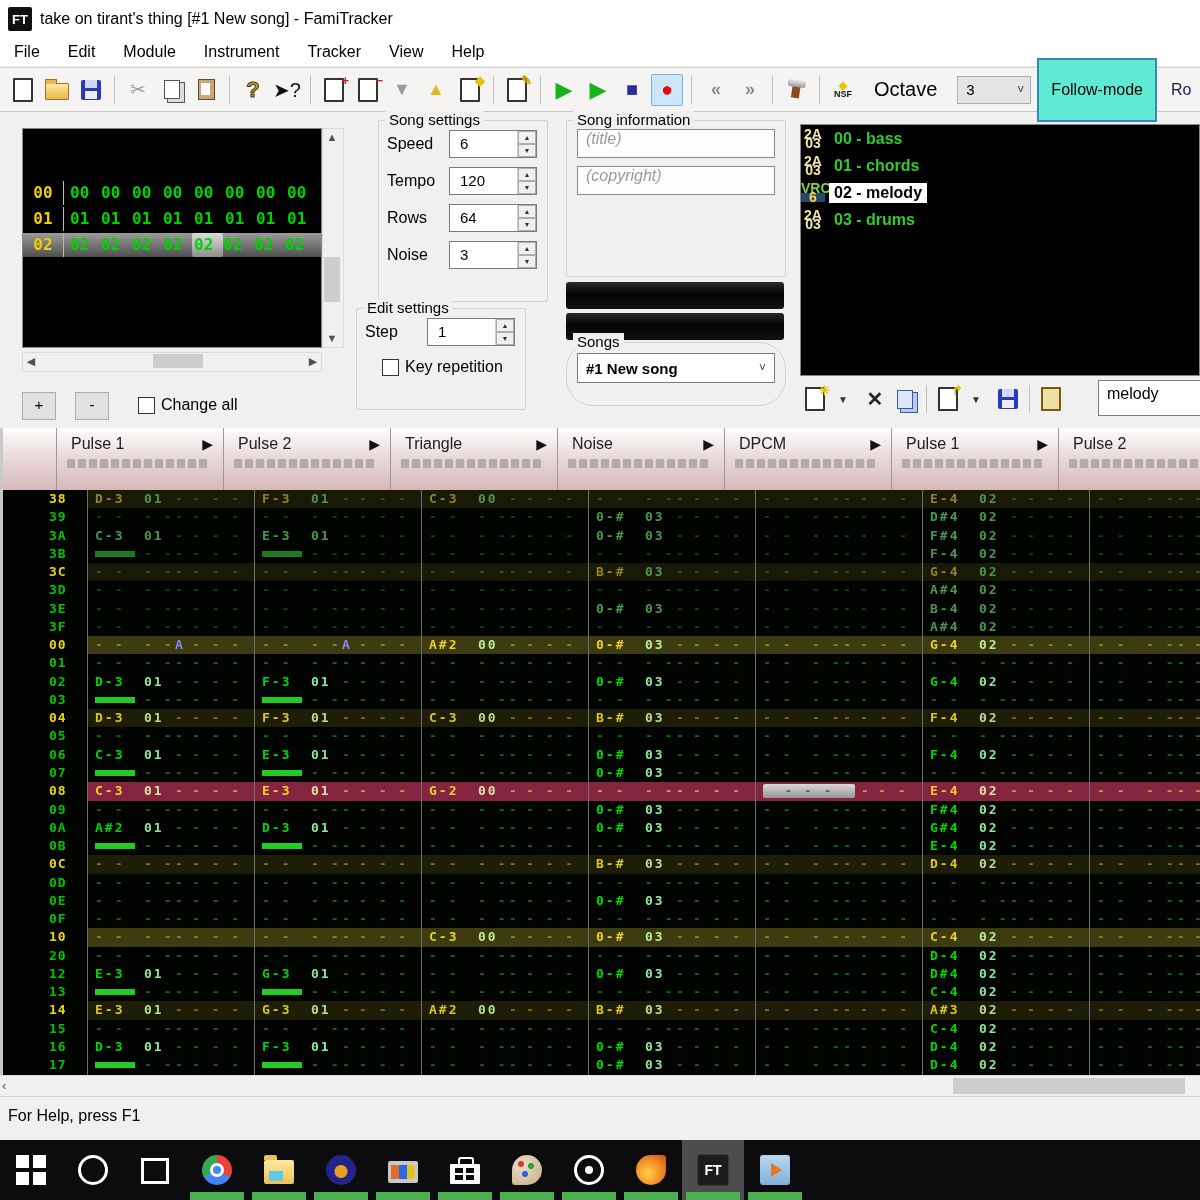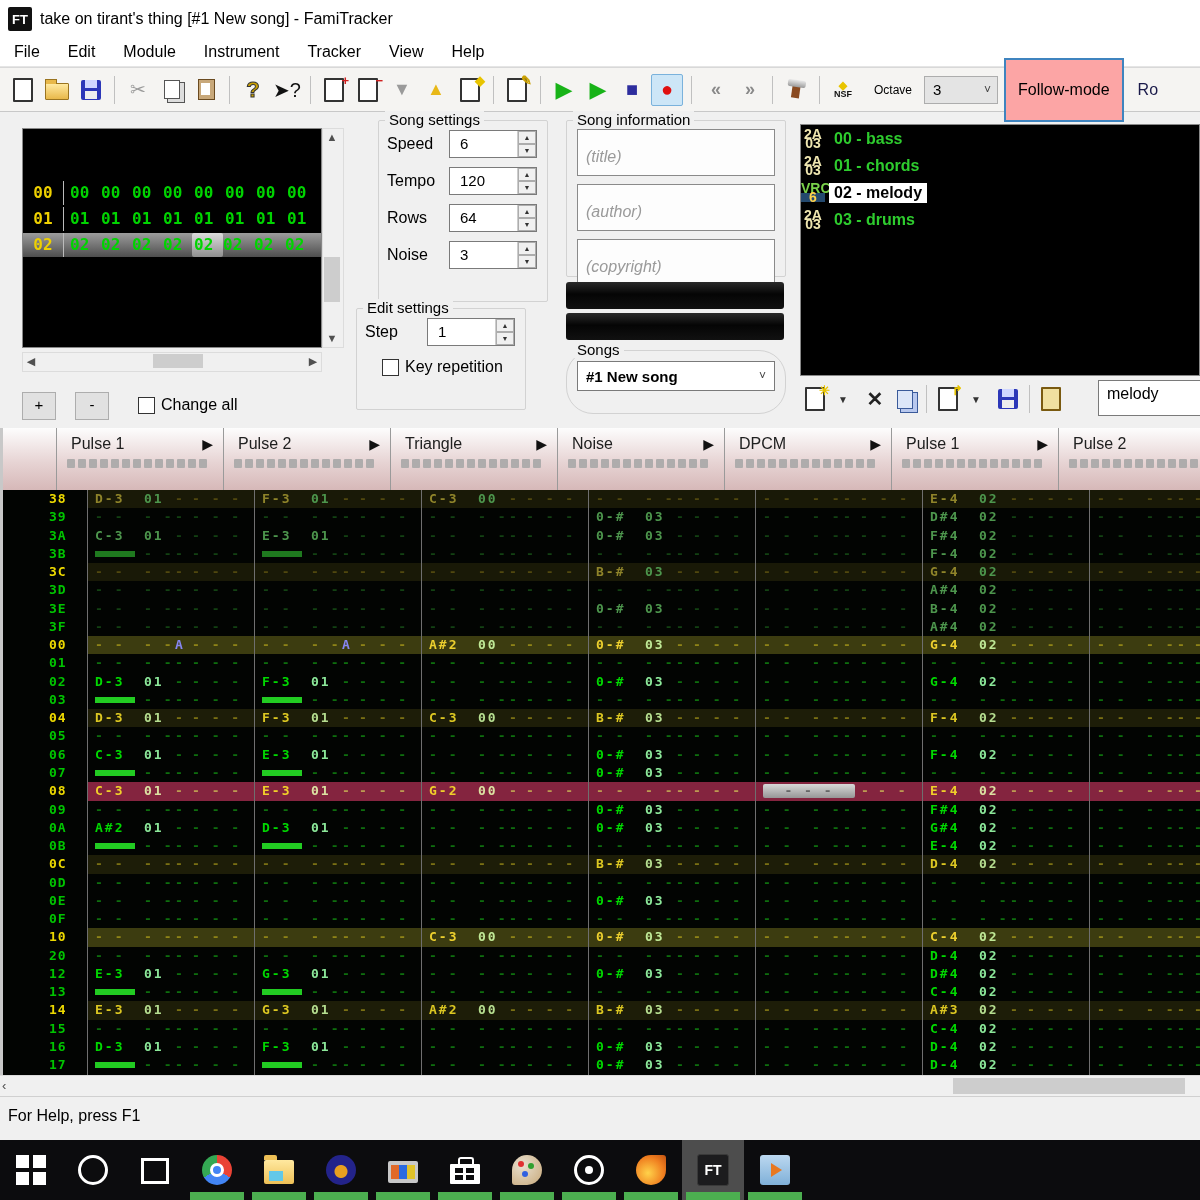--- a/index.html
+++ b/index.html
@@ -35,7 +35,7 @@
   .hammer{width:8px;height:16px;background:#8a4a20;position:relative;transform:rotate(8deg);}
   .hammer::before{content:"";position:absolute;top:-2px;left:-5px;width:18px;height:7px;background:linear-gradient(#e8e8e8,#9a9a9a);border-radius:2px;}
   #octave-area{display:flex;align-items:center;margin-left:14px;}
-  #octave-label{font-size:12px;margin-right:12px;}
+  #octave-label{font-size:20px;margin-right:20px;}
   #octave-select{width:64px;height:26px;background:#e4e4e4;border:1px solid #adadad;display:flex;align-items:center;font-size:15px;padding-left:8px;justify-content:space-between;}
   #octave-select .chev{margin-right:6px;color:#444;font-size:12px;}
   #follow-btn{margin-left:6px;height:28px;padding:16px 12px;background:#fca5a5;border:2px solid #3f84bf;font-size:16px;display:flex;align-items:center;}

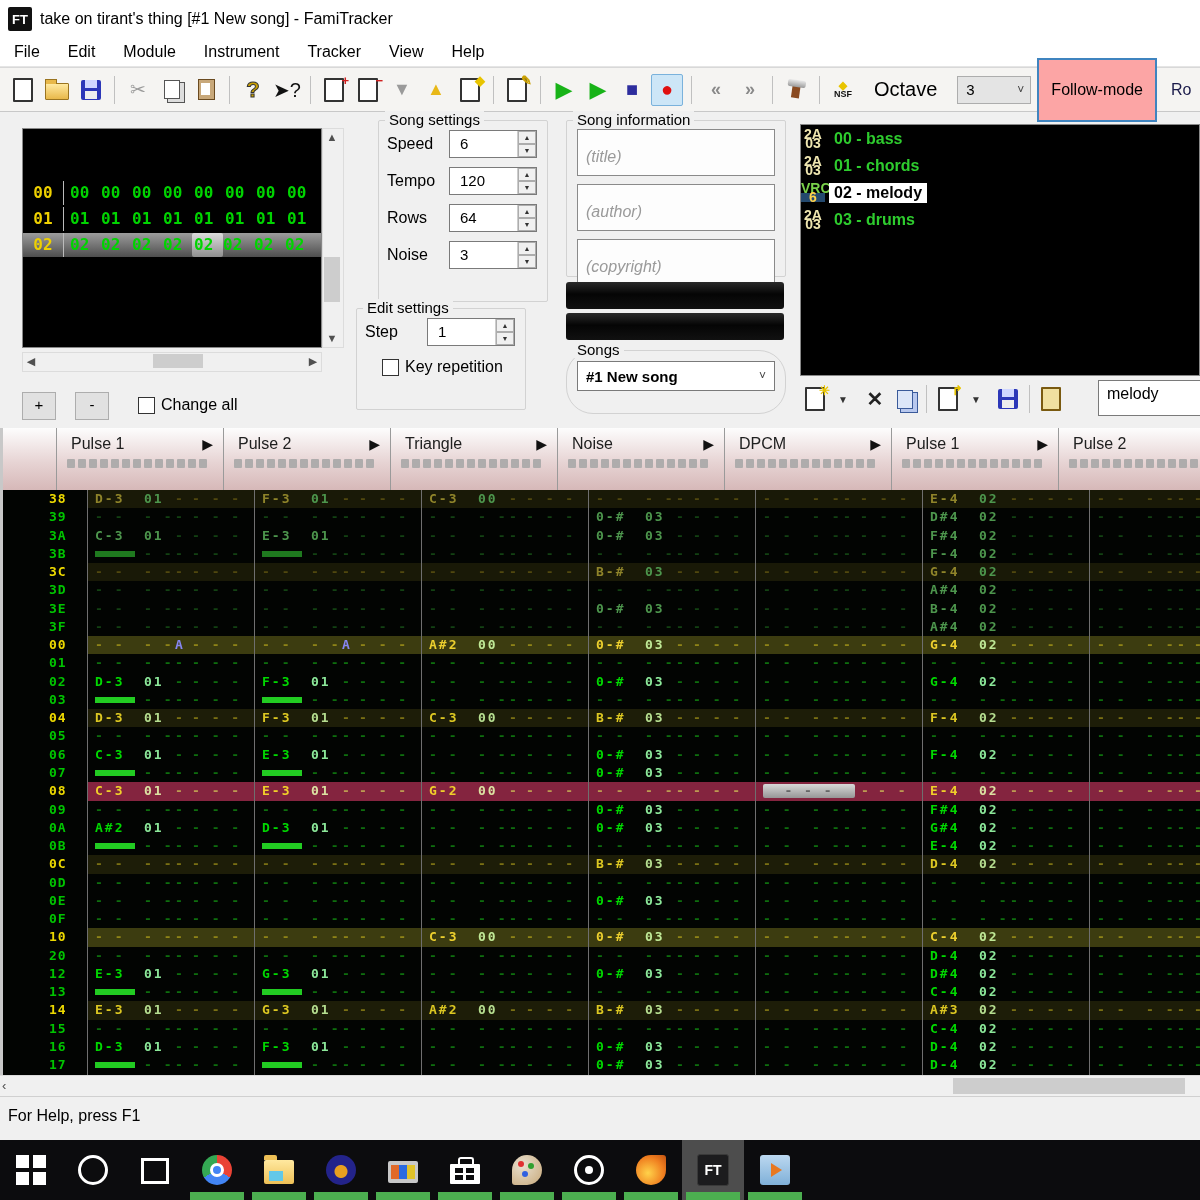--- a/index.html
+++ b/index.html
@@ -38,7 +38,7 @@
   #octave-label{font-size:20px;margin-right:20px;}
   #octave-select{width:64px;height:26px;background:#e4e4e4;border:1px solid #adadad;display:flex;align-items:center;font-size:15px;padding-left:8px;justify-content:space-between;}
   #octave-select .chev{margin-right:6px;color:#444;font-size:12px;}
-  #follow-btn{margin-left:6px;height:28px;padding:16px 12px;background:#fca5a5;border:2px solid #3f84bf;font-size:16px;display:flex;align-items:center;}
+  #follow-btn{margin-left:6px;height:28px;padding:16px 12px;background:#5eead4;border:2px solid #3f84bf;font-size:16px;display:flex;align-items:center;}
   #ro-clip{margin-left:14px;font-size:16px;color:#1a1a4a;}
   
   #toppanel{position:absolute;left:0;top:110px;width:1200px;height:318px;}

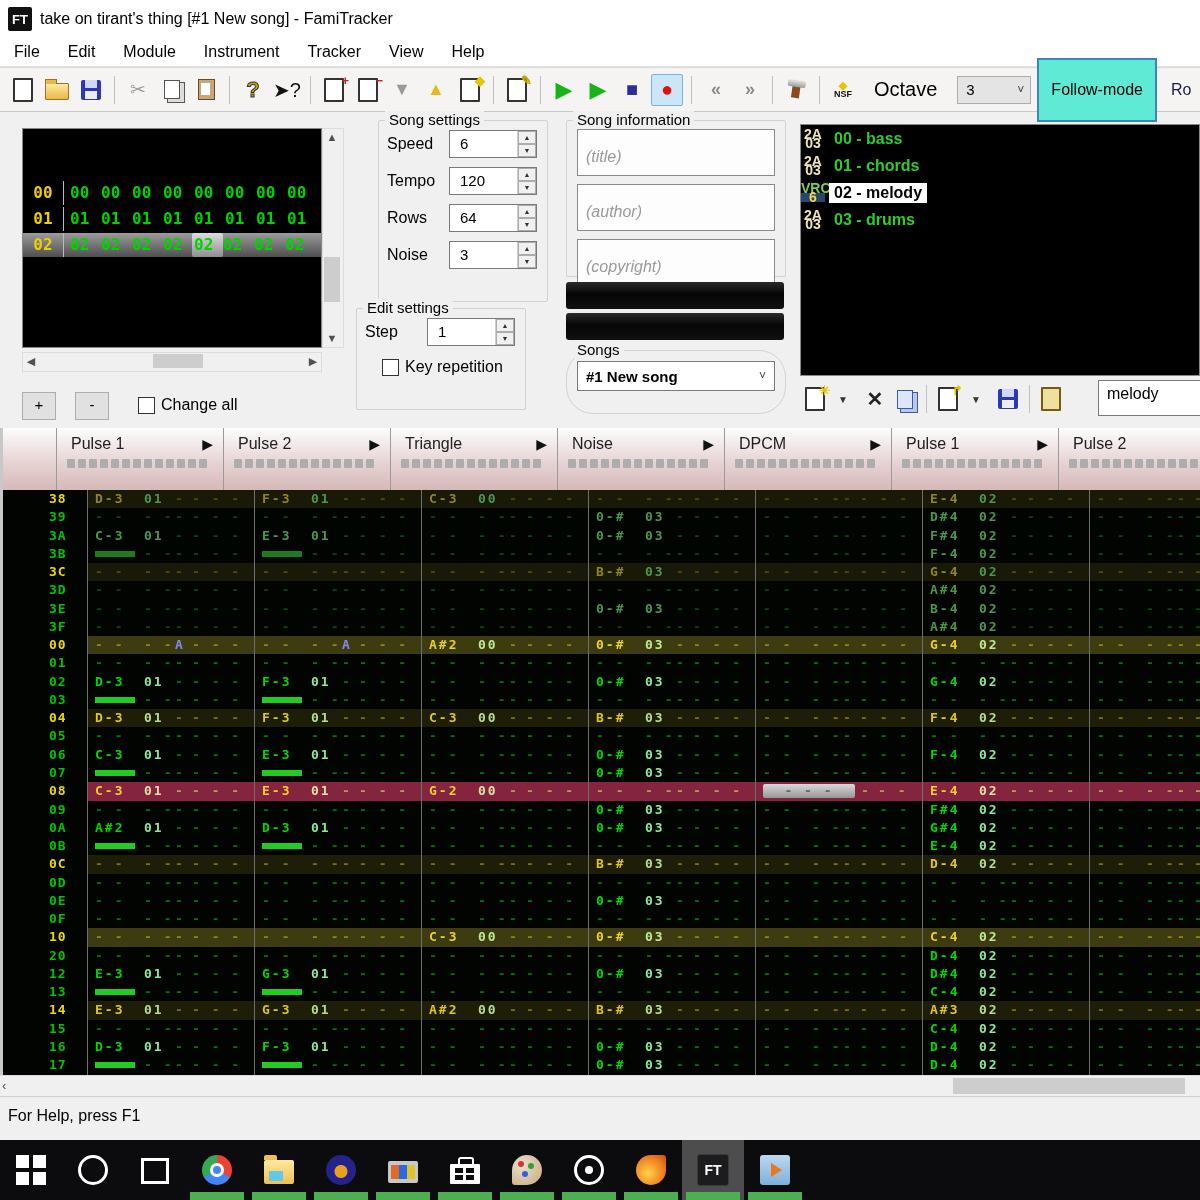--- a/index.html
+++ b/index.html
@@ -70,7 +70,7 @@
   .spinbox .sval{flex:1;font-size:15px;padding:4px 0 0 10px;}
   .spin{width:18px;display:flex;flex-direction:column;border-left:1px solid #ccc;}
   .spin div{flex:1;background:#f0f0f0;border:1px solid #adadad;font-size:7px;color:#333;text-align:center;line-height:11px;}
-  .tinput{display:block;border:1px solid #8a8a8a;background:#fdfdfd;height:27px;margin:8px 10px 0 10px;font-size:16px;font-style:italic;color:#9a9a9a;padding:18px 0 0 8px;}
+  .tinput{display:block;border:1px solid #8a8a8a;background:#fdfdfd;height:27px;margin:8px 10px 0 10px;font-size:16px;font-style:italic;color:#9a9a9a;padding:0 0 0 8px;}
   #osc{position:absolute;left:566px;top:172px;width:218px;height:62px;}
   .oscbar{height:27px;background:linear-gradient(180deg,#2a2a2a,#050505 45%,#111);border-radius:3px;margin-bottom:4px;}
   #songs-select{margin:10px 10px 0 10px;height:28px;border:1px solid #7a7a7a;background:#fff;display:flex;align-items:center;justify-content:space-between;font-size:15px;font-weight:bold;padding-left:8px;}

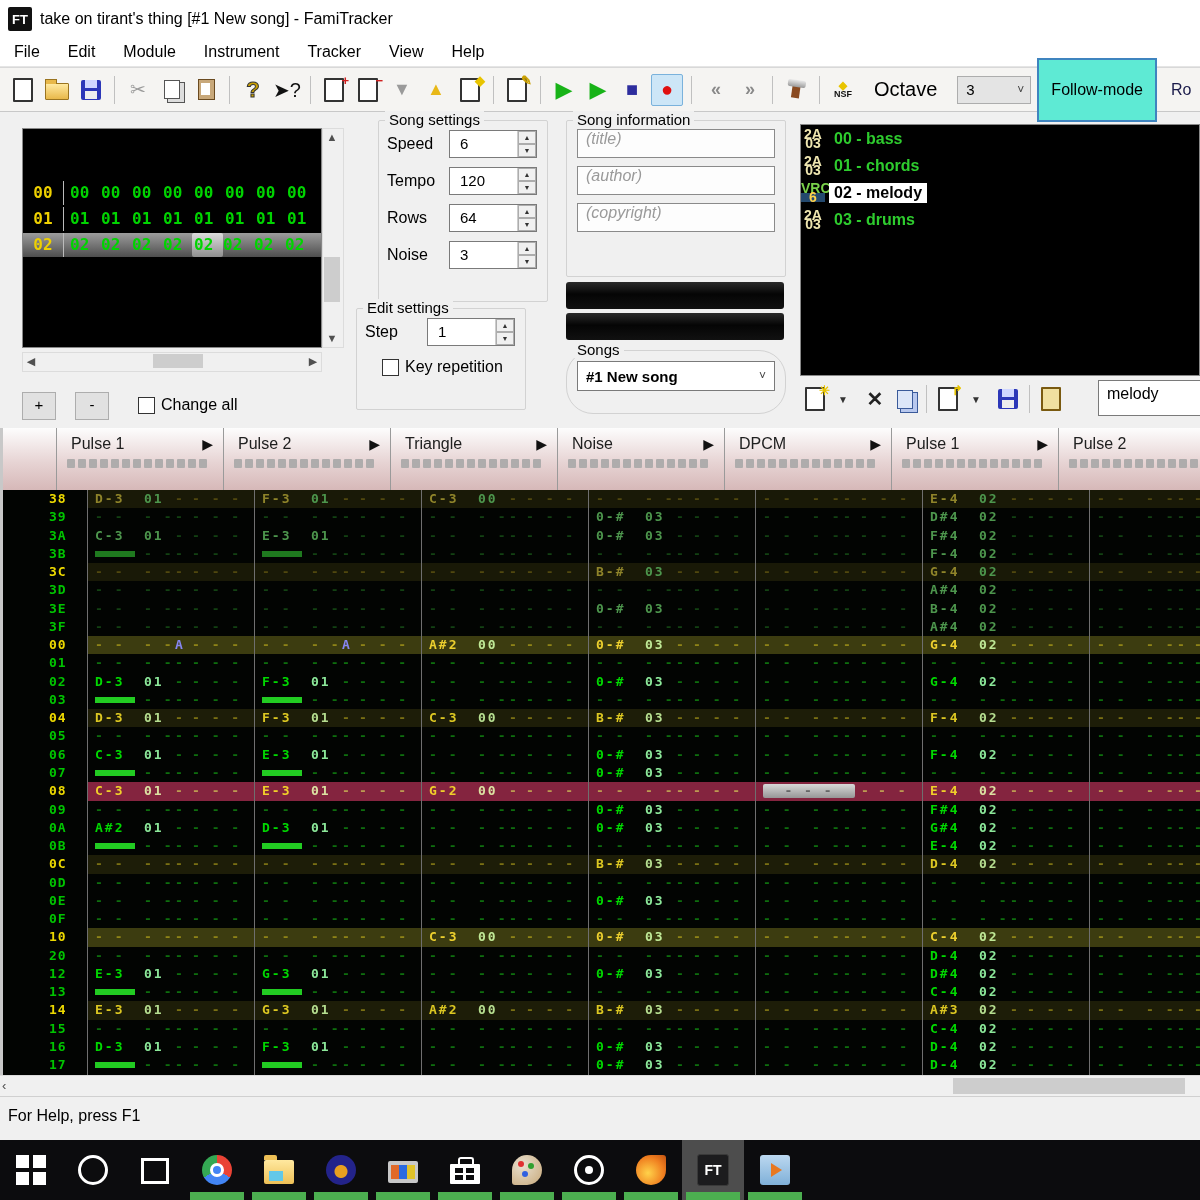--- a/index.html
+++ b/index.html
@@ -402,7 +402,6 @@
     <div class="group" style="left:566px;top:10px;width:218px;height:155px;">
       <span class="glabel">Song information</span>
       <div class="tinput">(title)</div>
-      <div class="tinput">(author)</div>
       <div class="tinput">(copyright)</div>
     </div>
 

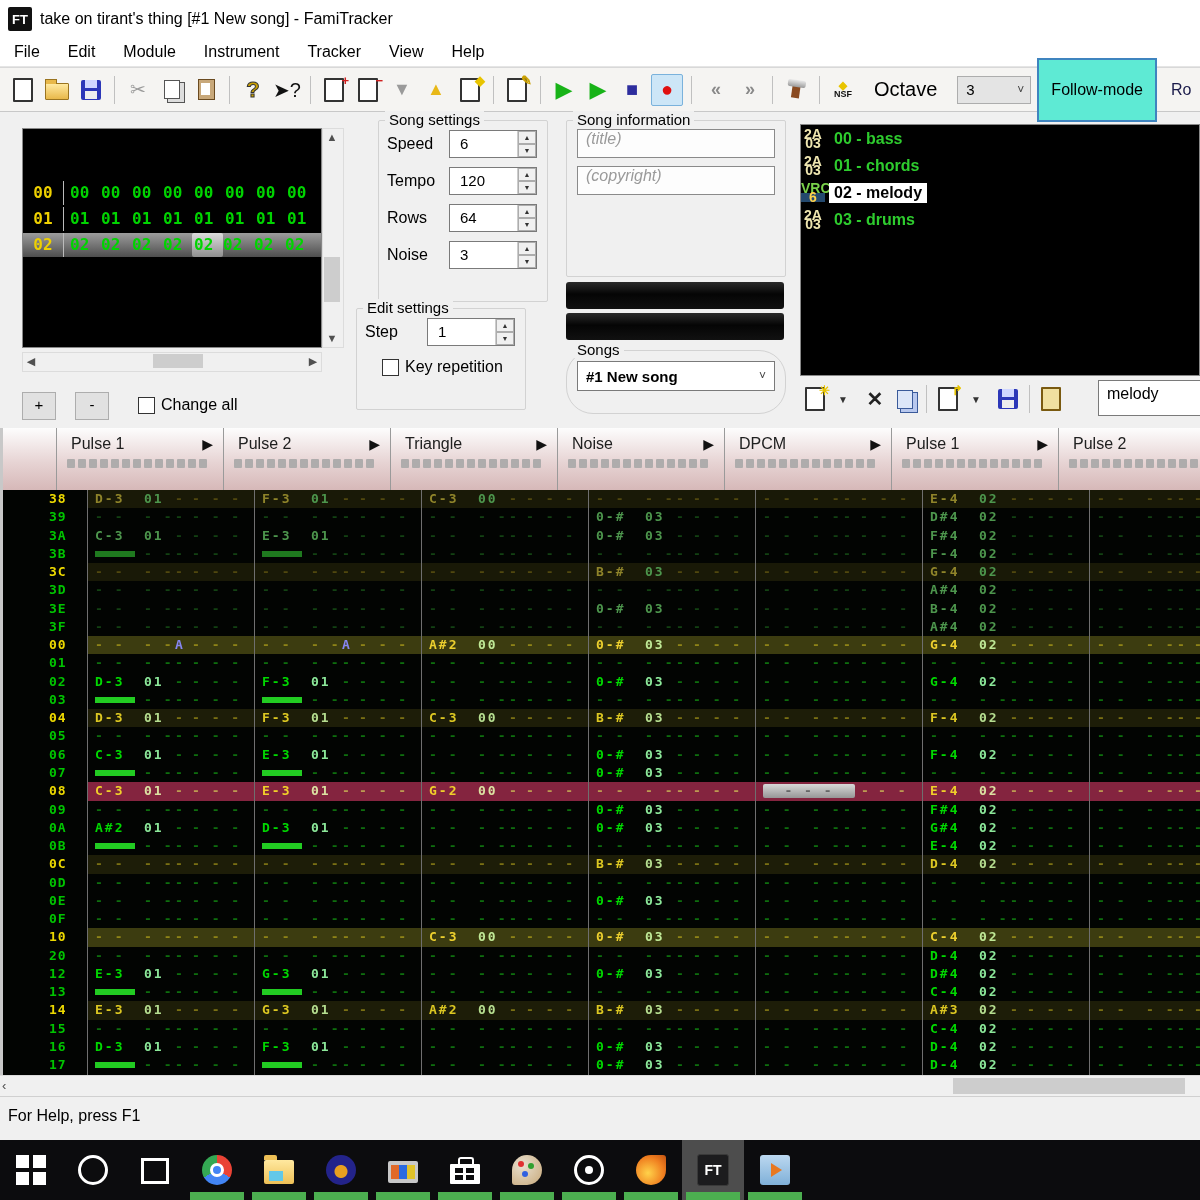--- a/index.html
+++ b/index.html
@@ -410,7 +410,7 @@
       <div class="oscbar"></div>
     </div>
 
-    <div class="group" style="left:566px;top:240px;width:218px;height:62px;border-radius:27px;">
+    <div class="group" style="left:566px;top:232px;width:218px;height:62px;border-radius:27px;">
       <span class="glabel">Songs</span>
       <div id="songs-select">
         <span>#1 New song</span>

